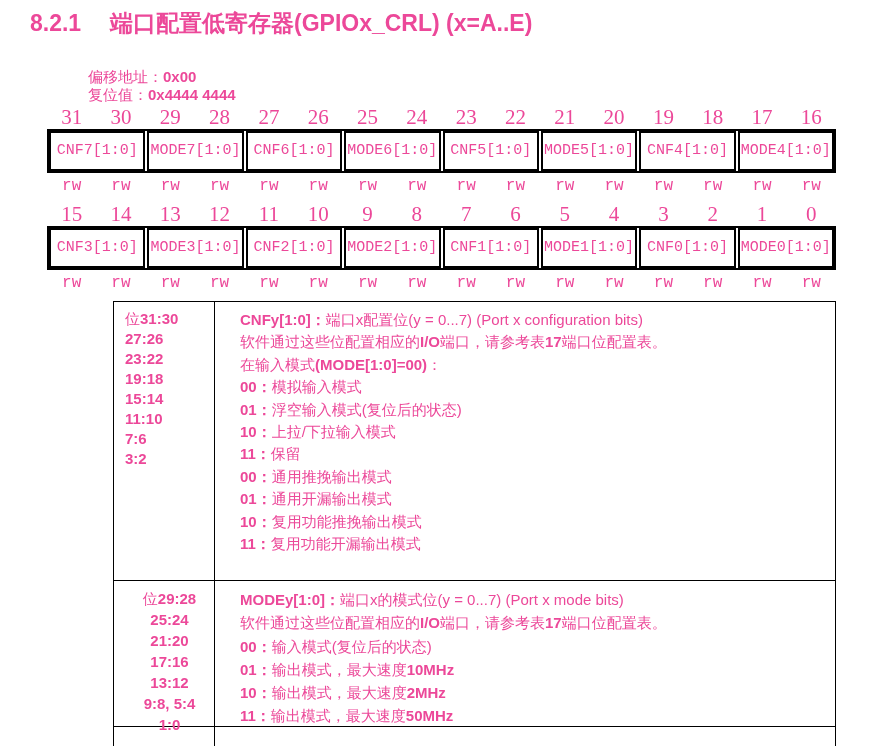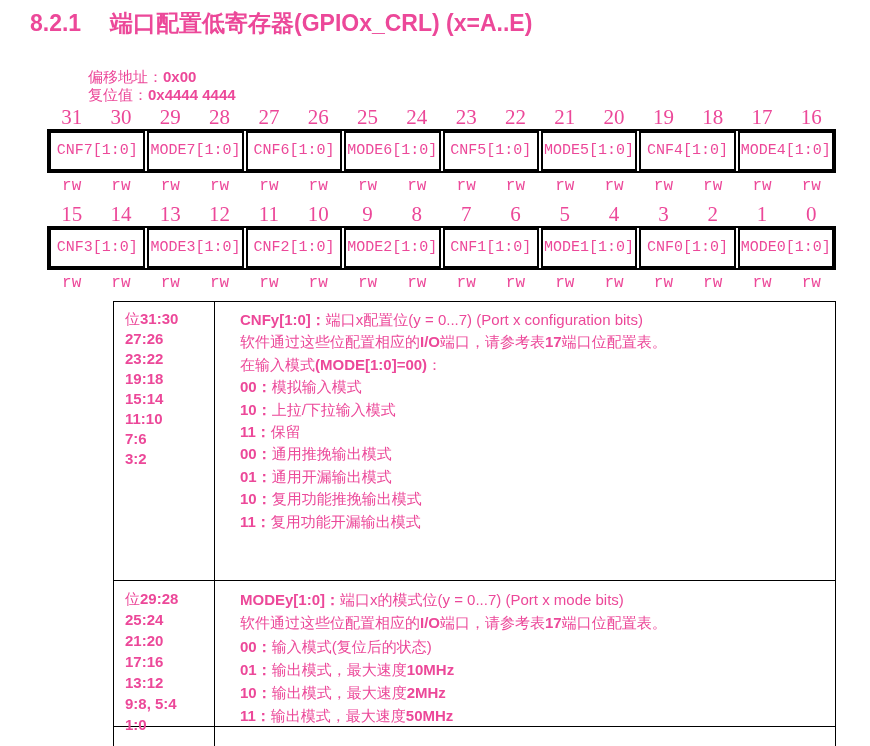--- a/index.html
+++ b/index.html
@@ -177,6 +177,7 @@
           <div class="dline"><span>软件通过这些位配置相应的</span><span class="b">I/O</span><span>端口，请参考表</span><span class="b">17</span><span>端口位配置表。</span></div>
           <div class="dline"><span>在输入模式</span><span class="b">(MODE[1:0]=00)</span><span>：</span></div>
           <div class="dline"><span class="b">00：</span><span>模拟输入模式</span></div>
+          <div class="dline"><span class="b">01：</span><span>浮空输入模式(复位后的状态)</span></div>
           <div class="dline"><span class="b">10：</span><span>上拉/下拉输入模式</span></div>
           <div class="dline"><span class="b">11：</span><span>保留</span></div>
           <div class="dline"><span class="b">00：</span><span>通用推挽输出模式</span></div>

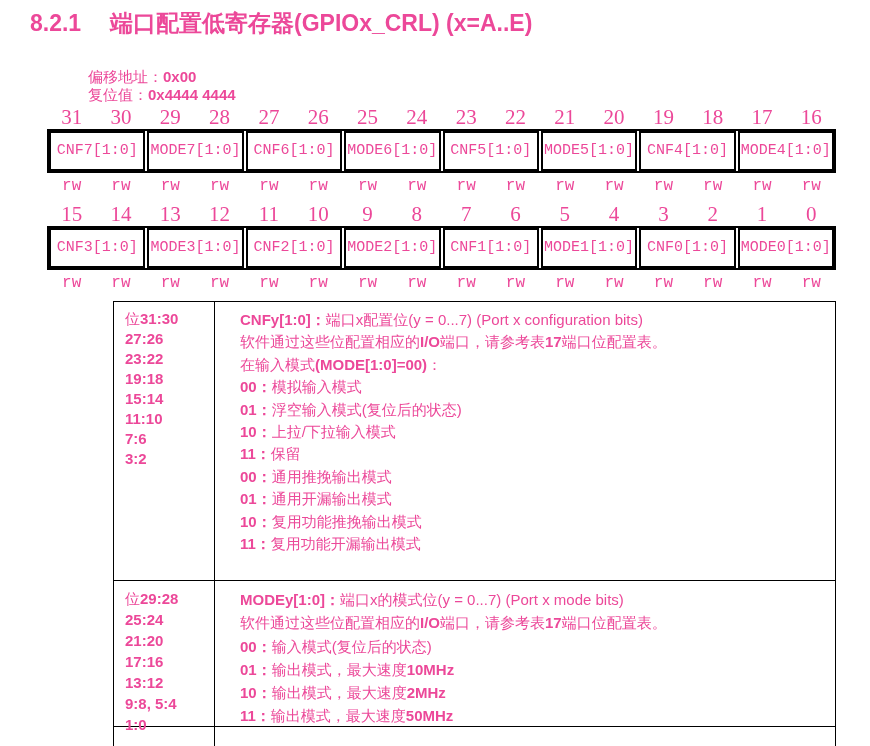--- a/index.html
+++ b/index.html
@@ -40,7 +40,7 @@
   .r1{height:146px;}
   .r0 .dleft .dline{line-height:20px;}
   .r0 .dright .dline{line-height:22.4px;}
-  .r1 .dleft .dline{line-height:21px;}
+  .r1 .dleft .dline{line-height:21px;text-align:center;}
   .r1 .dright .dline{line-height:23.3px;}
   .b{font-weight:bold;}
 </style>

